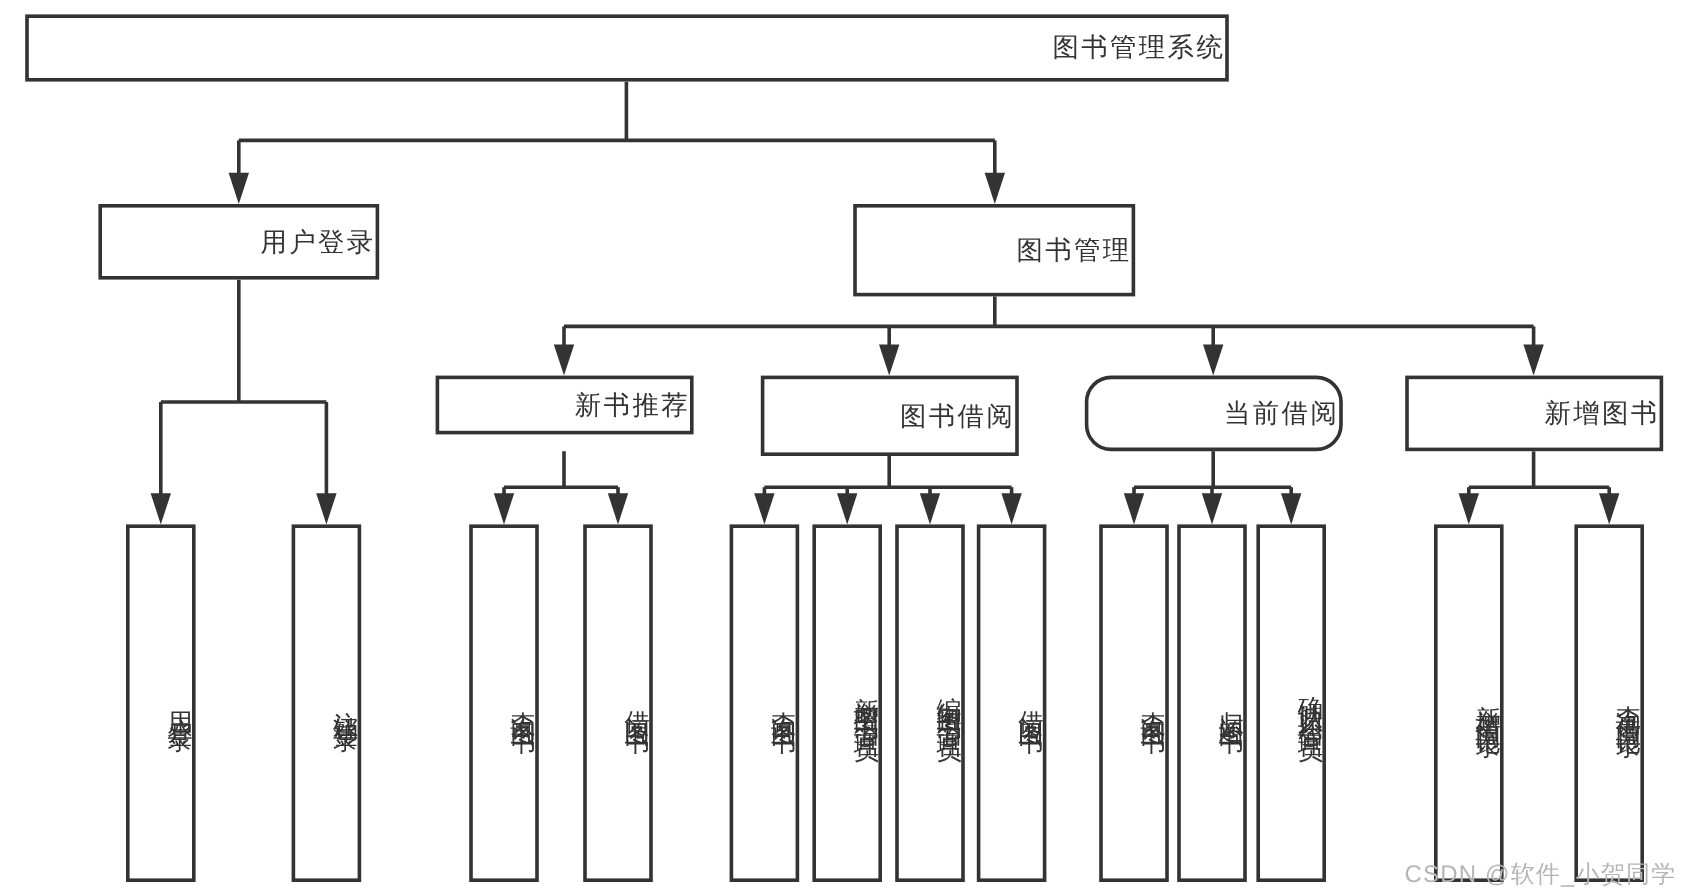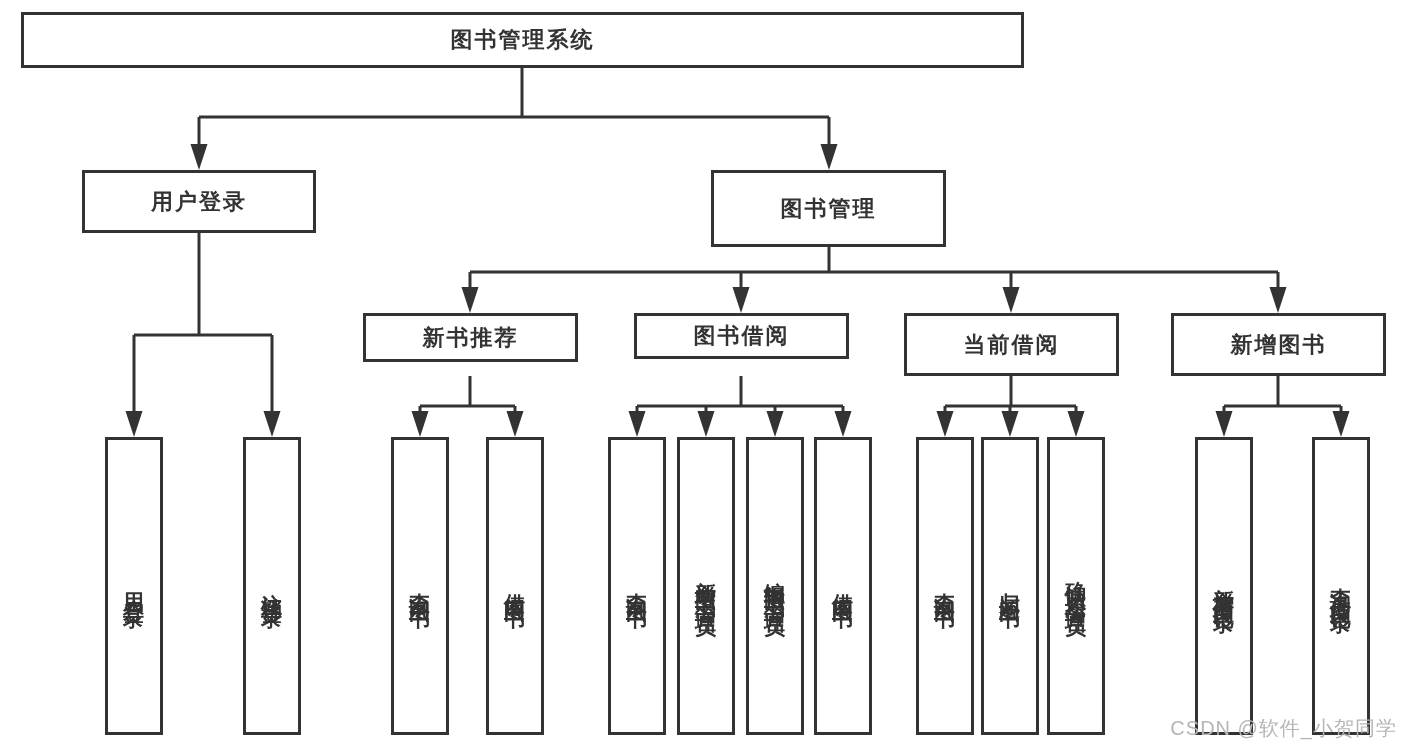--- a/index.html
+++ b/index.html
@@ -30,9 +30,8 @@
     background: #ffffff;
     display: flex;
     align-items: center;
-    justify-content: center;
+    justify-content: flex-end;
     color: #333333;
-    font-weight: bold;
   }
   .h-node span {
     font-size: 22px;

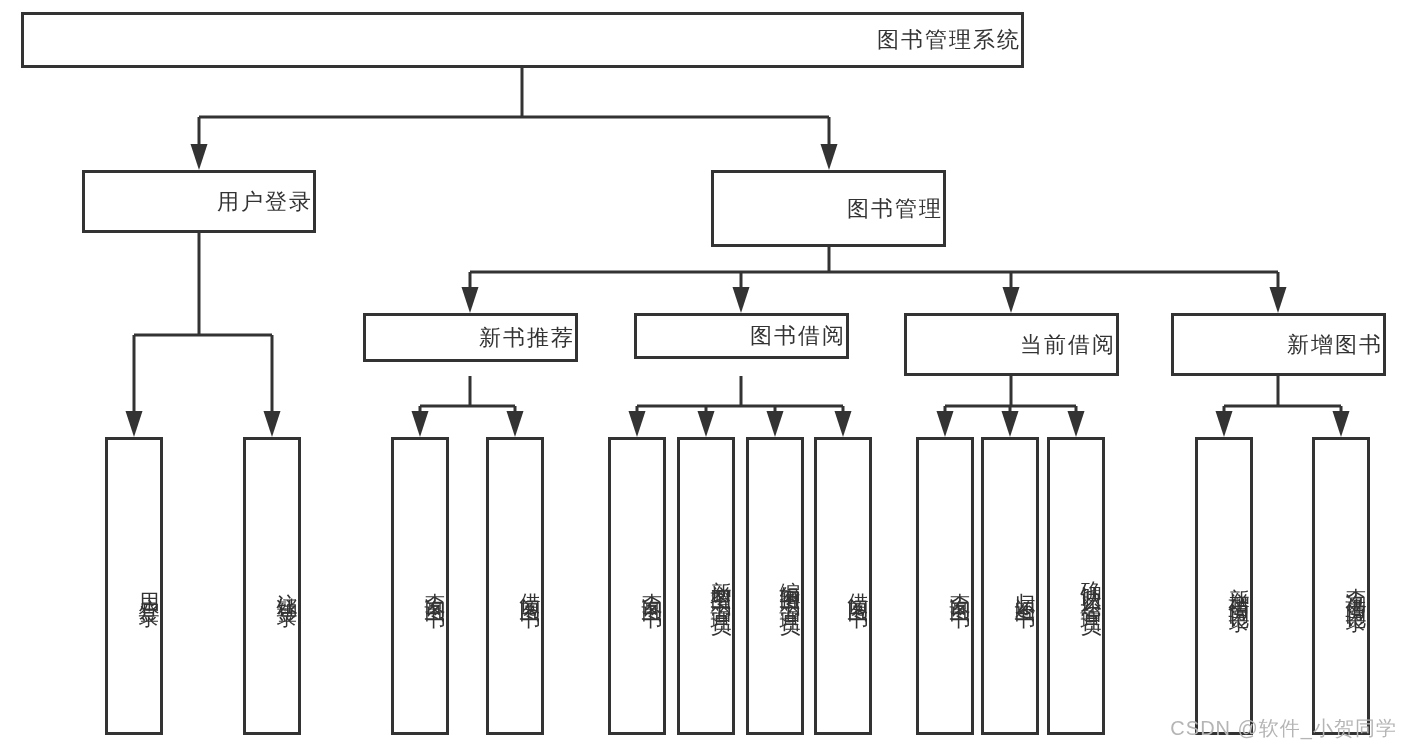--- a/index.html
+++ b/index.html
@@ -149,7 +149,7 @@
   <div class="node h-node" style="left:363px; top:313px; width:215px; height:49px;">
     <span>新书推荐</span>
   </div>
-  <div class="node h-node" style="left:634px; top:313px; width:215px; height:46px;">
+  <div class="node h-node" style="left:634px; top:313px; width:215px; height:67px;">
     <span>图书借阅</span>
   </div>
   <div class="node h-node" style="left:904px; top:313px; width:215px; height:63px;">

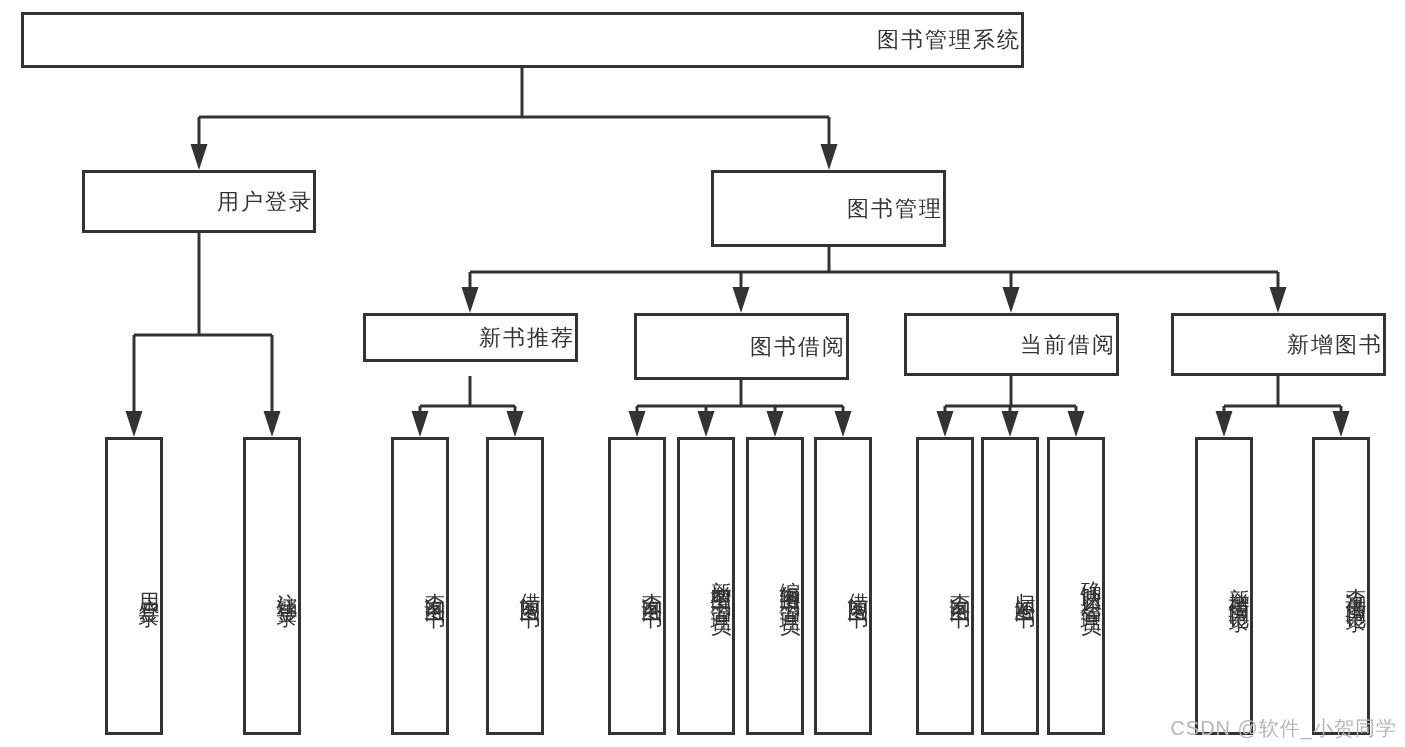--- a/index.html
+++ b/index.html
@@ -152,7 +152,7 @@
   <div class="node h-node" style="left:634px; top:313px; width:215px; height:67px;">
     <span>图书借阅</span>
   </div>
-  <div class="node h-node" style="left:904px; top:313px; width:215px; height:63px;">
+  <div class="node h-node" style="left:904px; top:313px; width:215px; height:63px;border-radius:22px;">
     <span>当前借阅</span>
   </div>
   <div class="node h-node" style="left:1171px; top:313px; width:215px; height:63px;">

